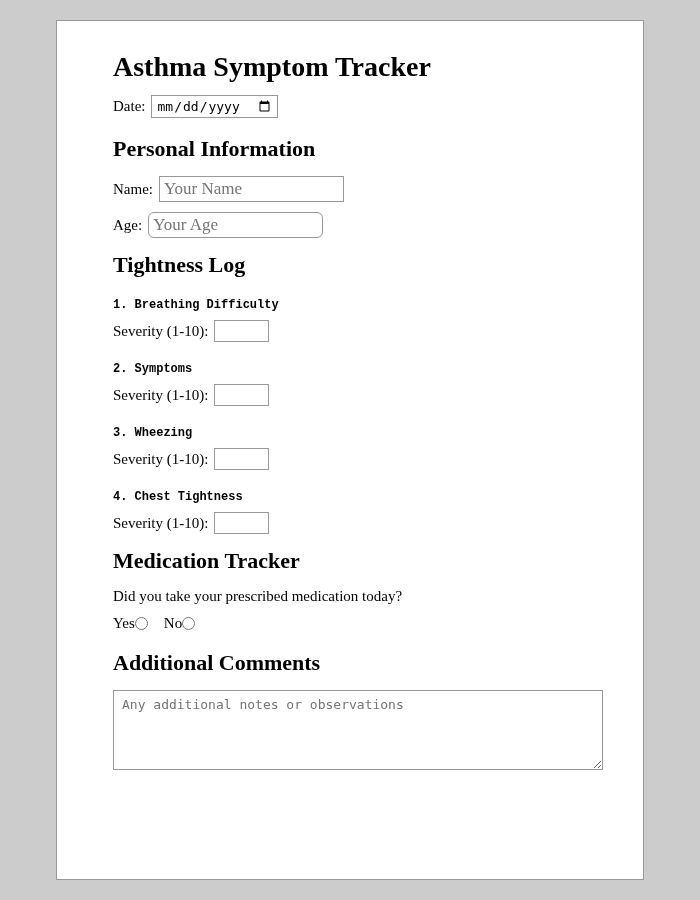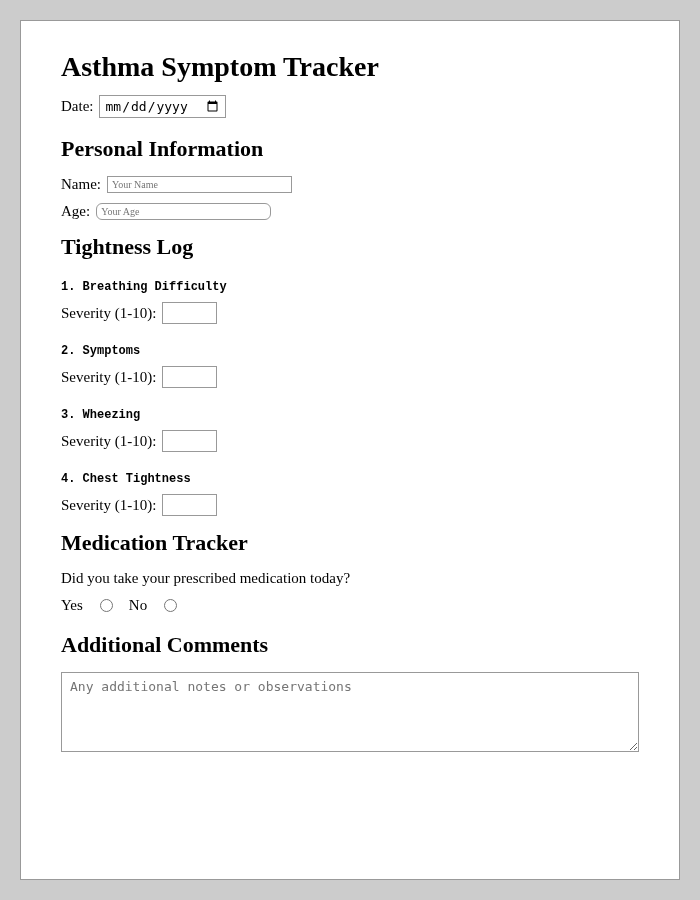--- a/index.html
+++ b/index.html
@@ -21,9 +21,9 @@
     .page-container {
       background: #fff;
       border: 1px solid #999;
-      width: 660px;
+      width: 588px;
       min-height: 860px;
-      padding: 30px 40px 40px 40px;
+      padding: 30px 40px 40px 56px;
     }
 
     .app-title {

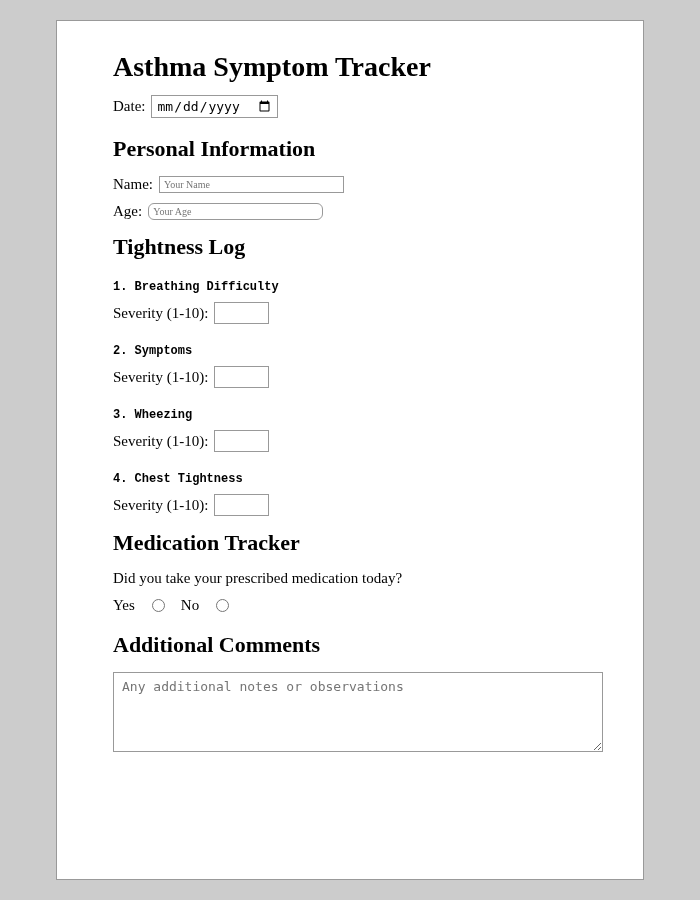--- a/index.html
+++ b/index.html
@@ -75,7 +75,7 @@
     .field-row input[type="text"] {
       border: 1px solid #999;
       padding: 2px 4px;
-      font-size: 10px;
+      font-size: 17px;
       font-family: Times New Roman, serif;
       color: #ec4899;
     }

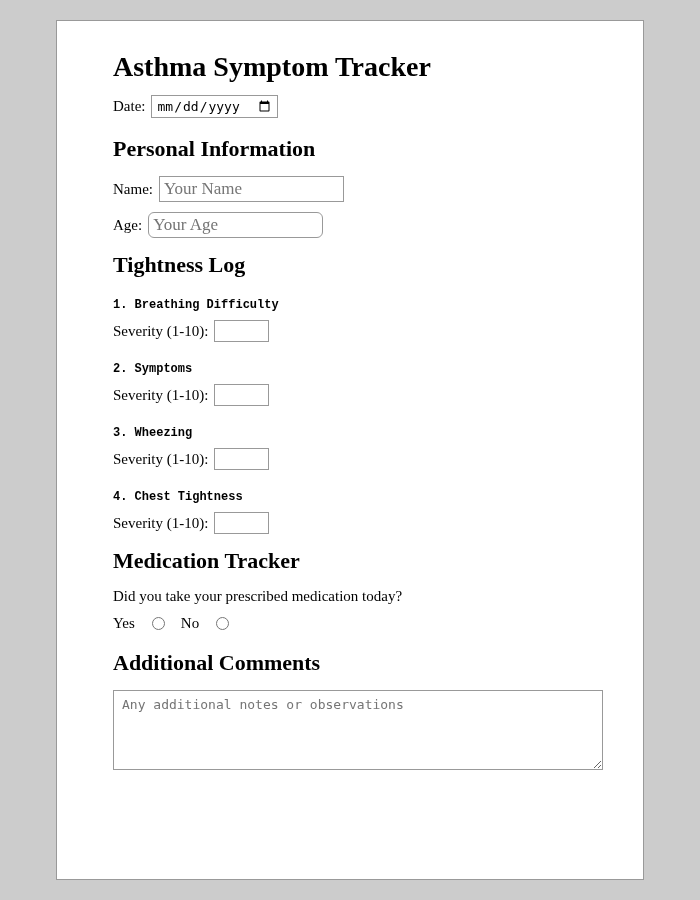--- a/index.html
+++ b/index.html
@@ -144,7 +144,7 @@
       margin-right: 10px;
       display: flex;
       align-items: center;
-      gap: 17px;
+      gap: 0;
       justify-content: space-between;
     }
 

